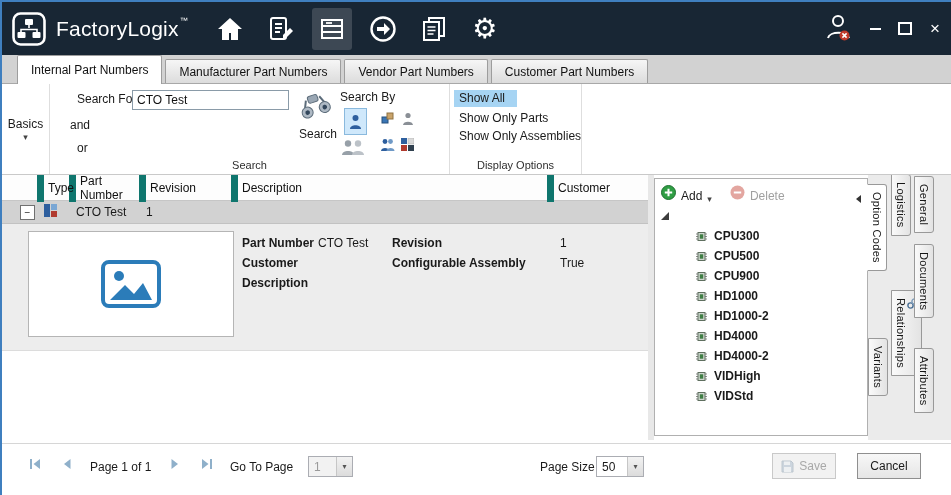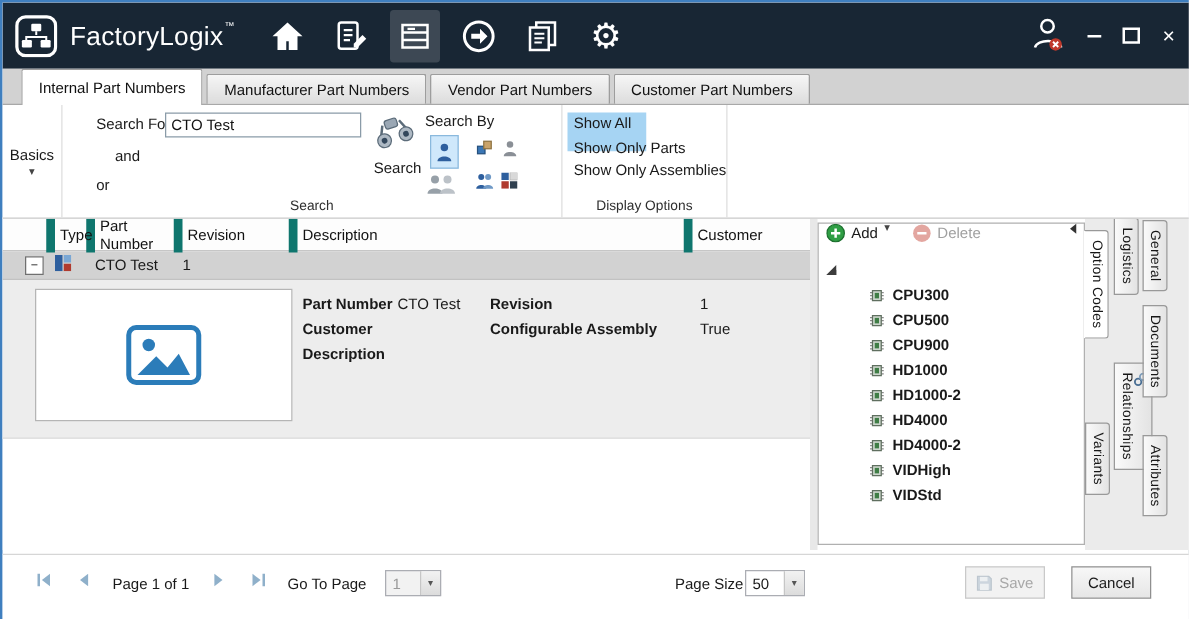--- a/index.html
+++ b/index.html
@@ -42,7 +42,7 @@
   .sby-all{position:absolute;left:291px;top:55px}
   .smicon{position:absolute;width:15px;height:15px;display:flex;align-items:center;justify-content:center}
   .dop{position:absolute;left:4px;white-space:nowrap}
-  .hl{background:#a6d4f3;padding:1px 12px 16px 5px}
+  .hl{background:#a6d4f3;padding:1px 12px 2px 5px}
 
   
   .main{position:absolute;left:0;top:172px;width:100%;height:266px;background:#fff}

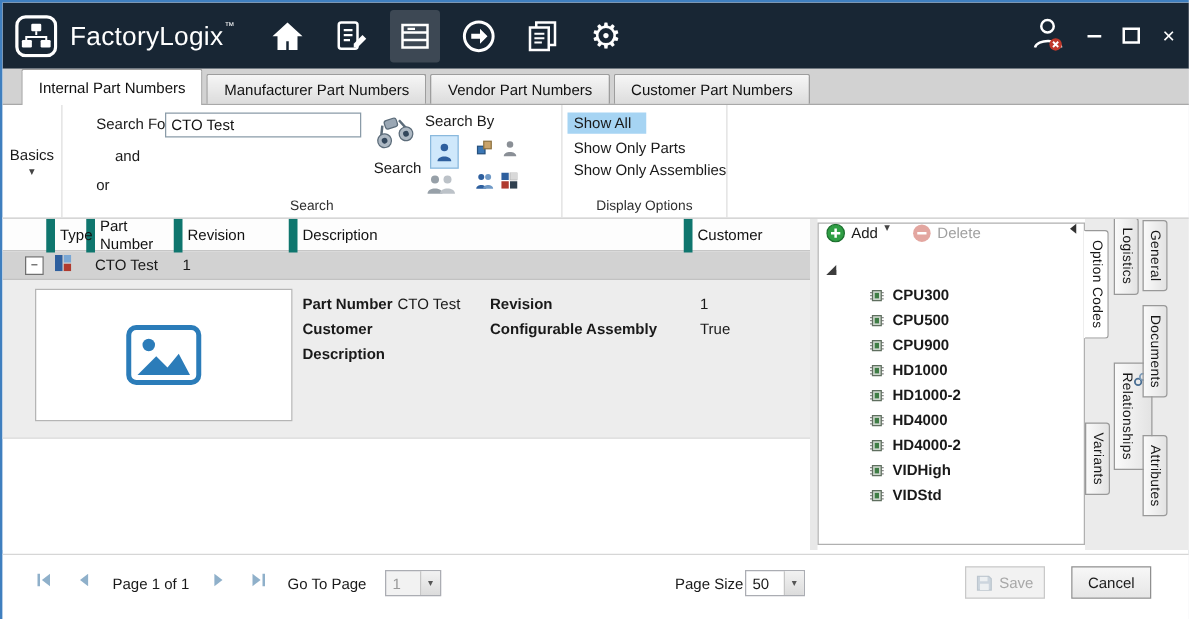--- a/index.html
+++ b/index.html
@@ -192,7 +192,7 @@
     <div class="rgroup rg-search">
       <span class="lab" style="left:27px;top:8px">Search For</span>
       <input class="search-input" value="CTO Test" style="">
-      <span class="lab" style="left:42px;top:34px">and</span>
+      <span class="lab" style="left:20px;top:34px">and</span>
       <span class="lab" style="left:27px;top:57px">or</span>
 
       <span class="binoc">

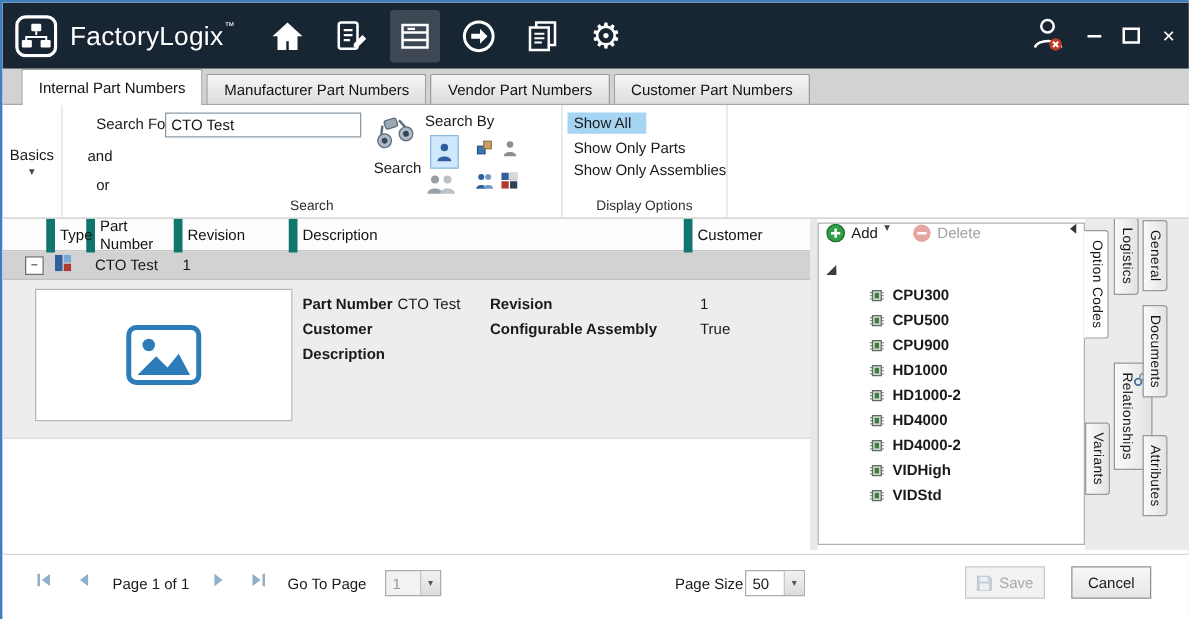--- a/index.html
+++ b/index.html
@@ -62,7 +62,7 @@
 
   
   .opanel{position:absolute;left:652px;top:4px;width:214px;height:258px;background:#fff;border:1px solid #b0b0b0;box-sizing:border-box}
-  .otb{height:24px;display:flex;align-items:flex-start;gap:5px;padding:0 6px}
+  .otb{height:24px;display:flex;align-items:flex-end;gap:5px;padding:0 6px}
   .otb .gap{width:8px}
   .collapse-tri{margin-left:auto;width:0;height:0;border:4px solid transparent;border-right:5px solid #333;border-left:none}
   .dim{opacity:.45}

